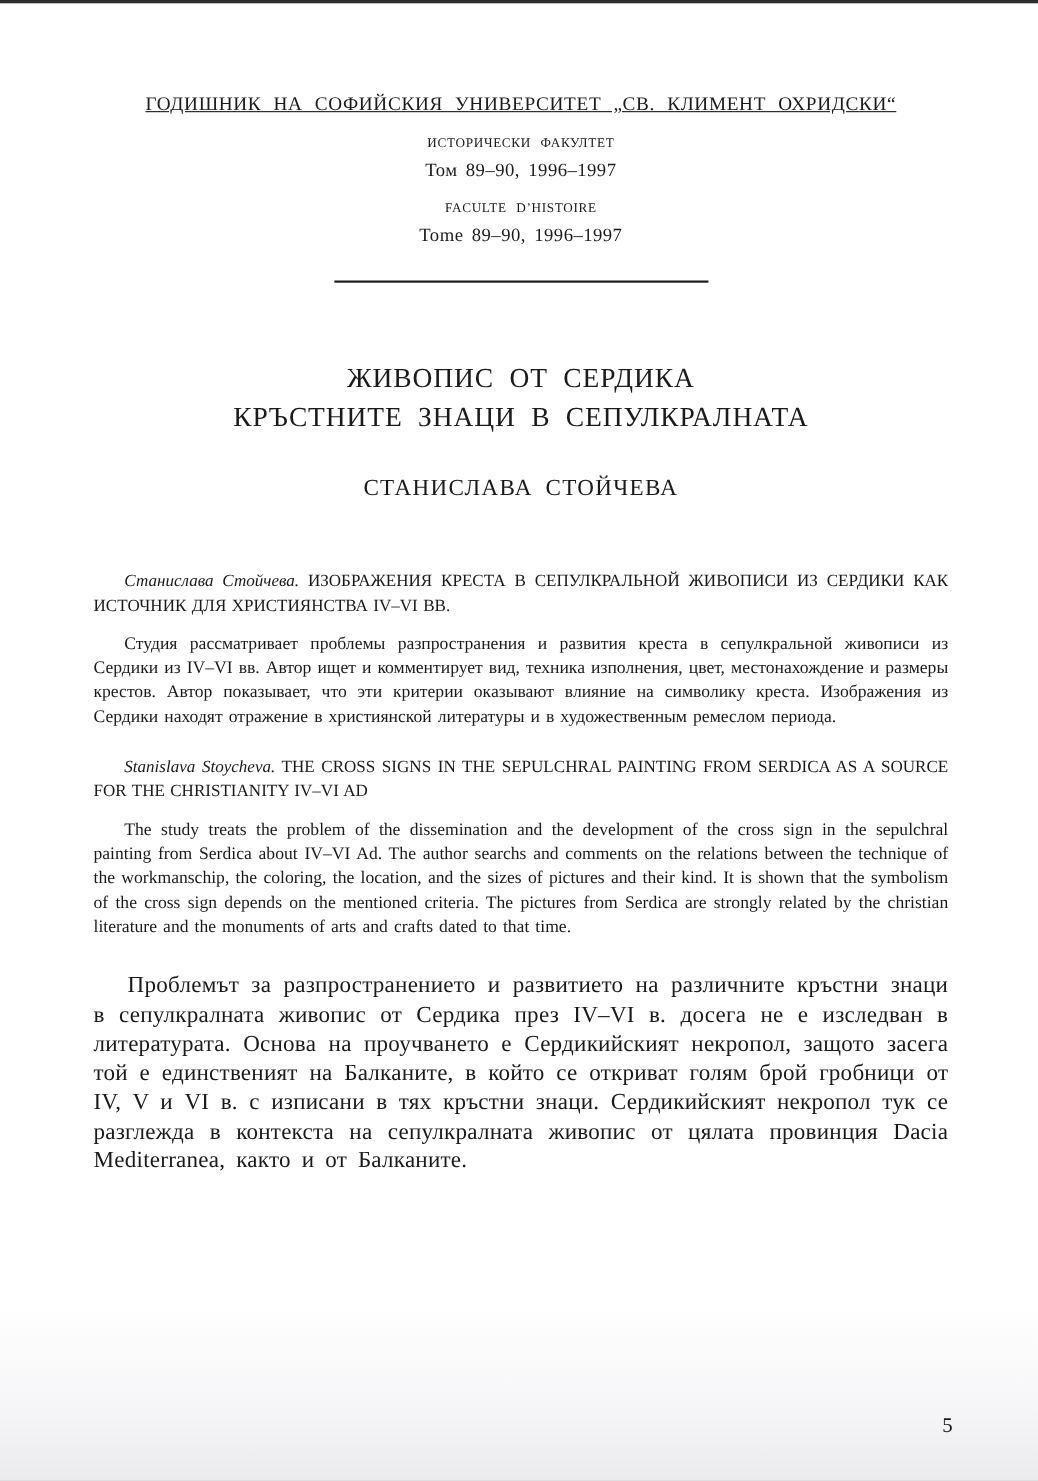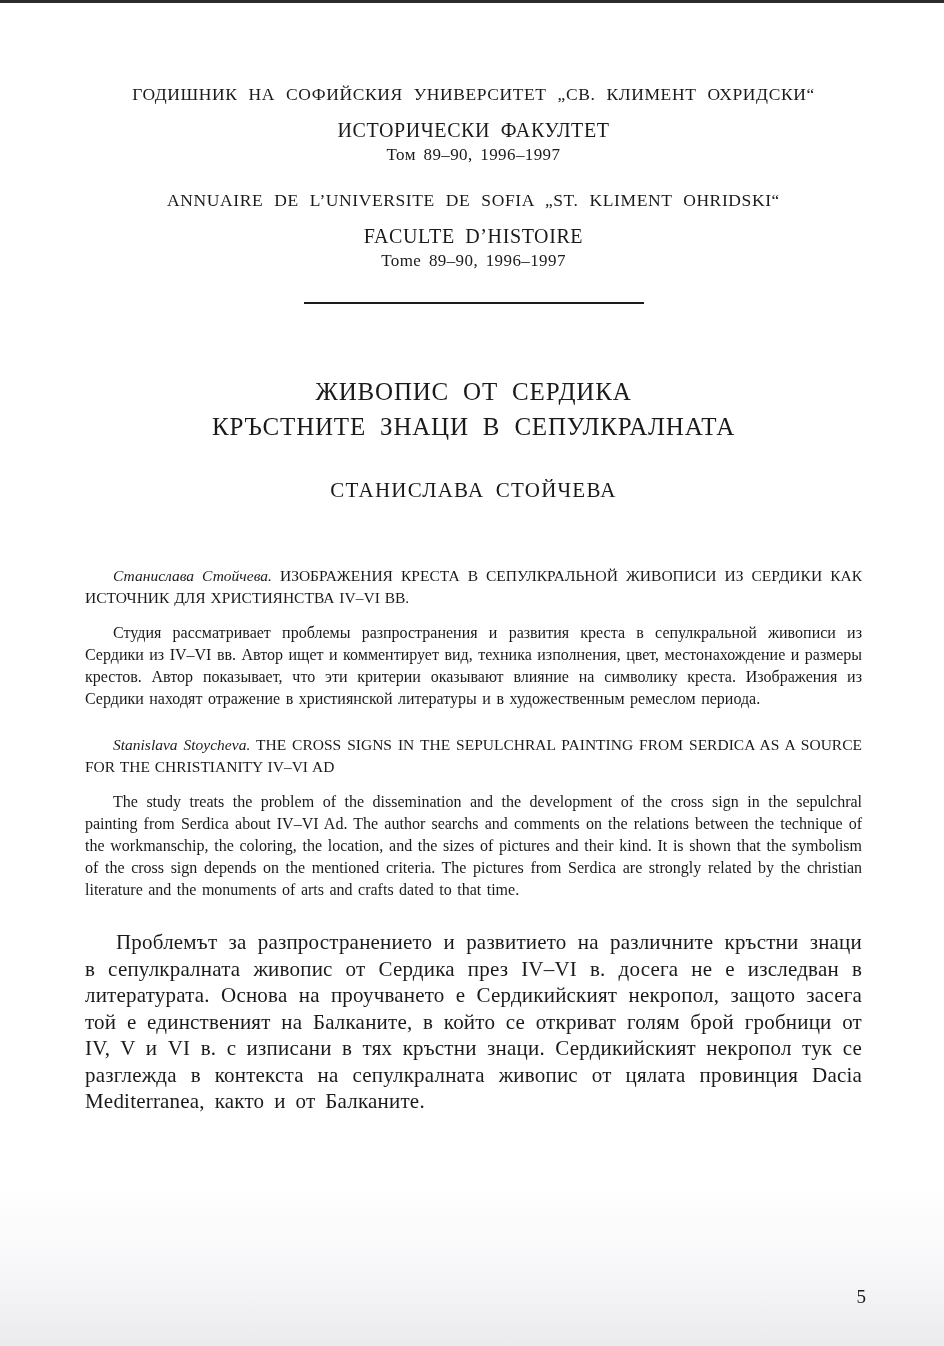--- a/index.html
+++ b/index.html
@@ -35,6 +35,7 @@
     line-height: 21px;
     letter-spacing: 0.6px;
     word-spacing: 6px;
+    text-decoration: underline;
   }
   .mast-sub {
     margin-top: 16px !important;

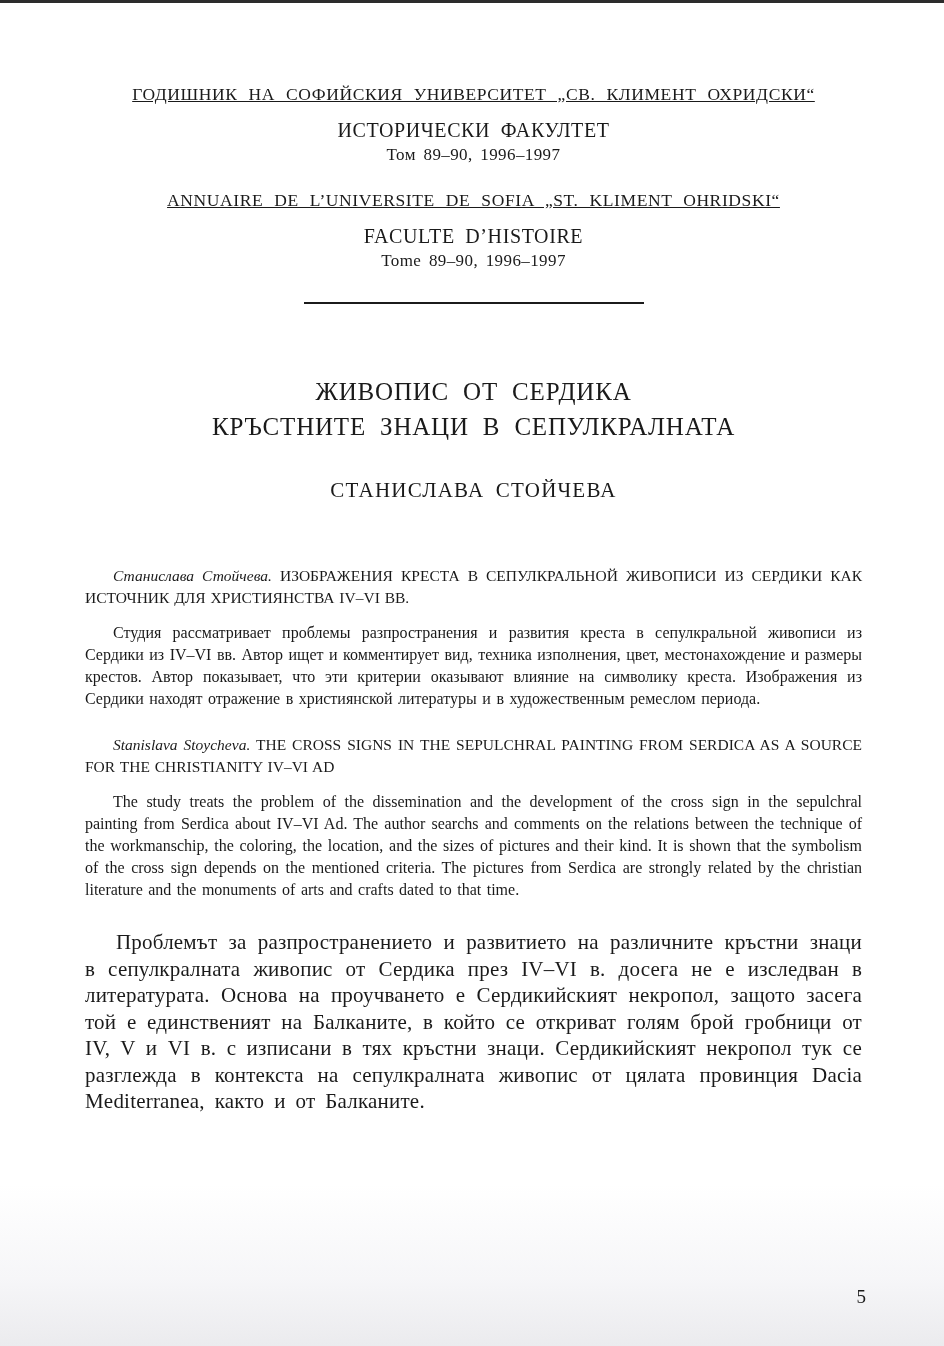--- a/index.html
+++ b/index.html
@@ -39,7 +39,7 @@
   }
   .mast-sub {
     margin-top: 16px !important;
-    font-size: 20px;
+    font-size: 12px;
     line-height: 19px;
     letter-spacing: 0.6px;
     word-spacing: 5px;

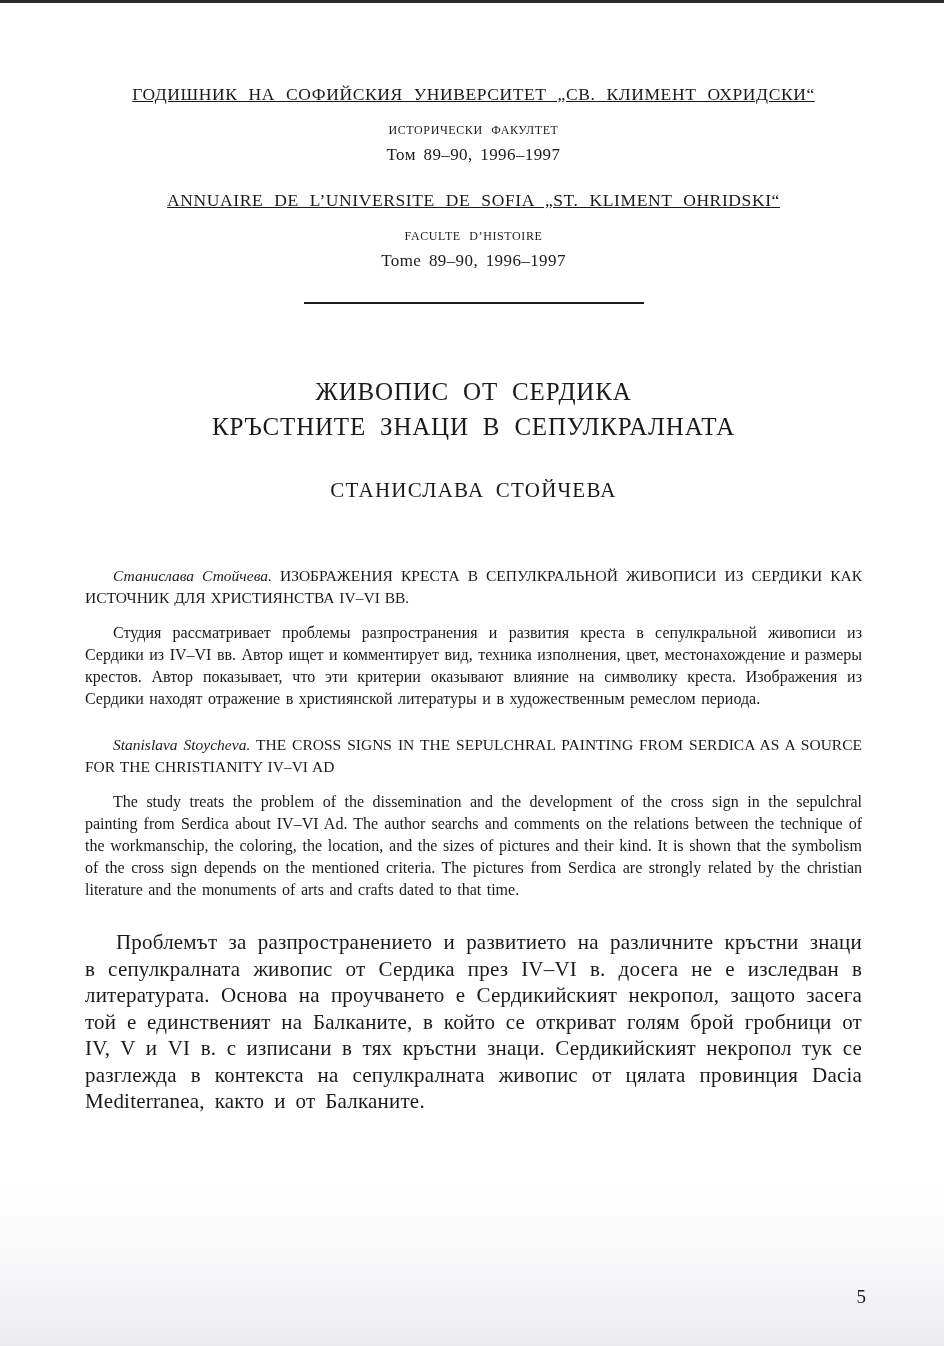--- a/index.html
+++ b/index.html
@@ -129,7 +129,6 @@
       <p class="mast-main">ГОДИШНИК НА СОФИЙСКИЯ УНИВЕРСИТЕТ „СВ. КЛИМЕНТ ОХРИДСКИ“</p>
       <p class="mast-sub">ИСТОРИЧЕСКИ ФАКУЛТЕТ</p>
       <p class="mast-vol">Том 89–90, 1996–1997</p>
-      <p class="mast-main mast-fr">ANNUAIRE DE L’UNIVERSITE DE SOFIA „ST. KLIMENT OHRIDSKI“</p>
       <p class="mast-sub">FACULTE D’HISTOIRE</p>
       <p class="mast-vol">Tome 89–90, 1996–1997</p>
     </header>

